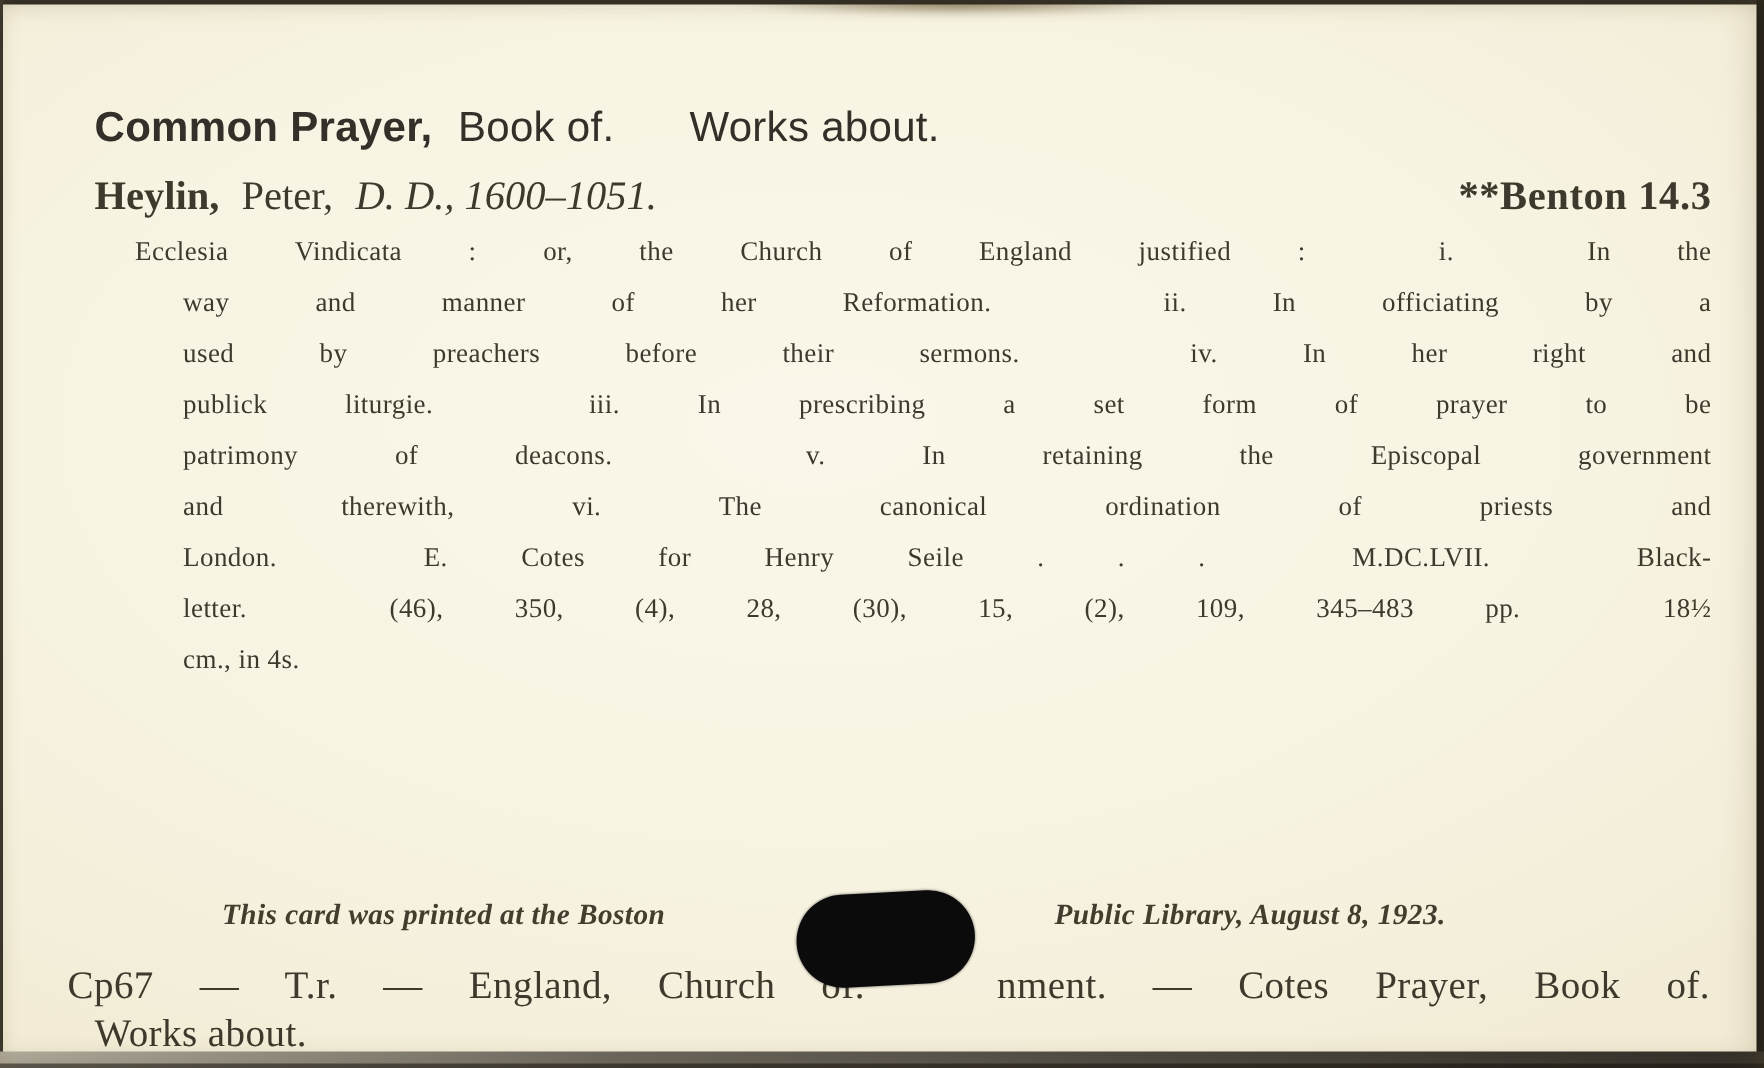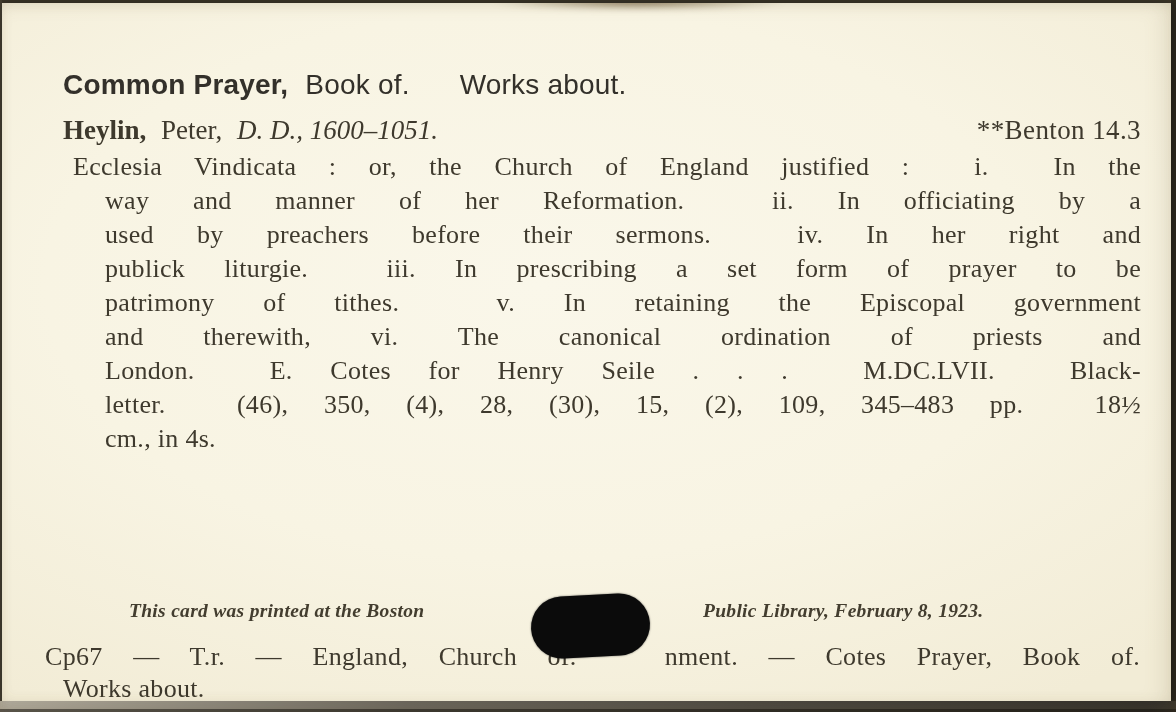--- a/index.html
+++ b/index.html
@@ -41,7 +41,7 @@
   .author-row .surname{font-weight:700;}
   .author-row .given{margin-left:8px;}
   .author-row .dates{font-style:italic;margin-left:8px;}
-  .callnum{position:absolute;right:0;top:0;font-weight:400;letter-spacing:.4px;}
+  .callnum{position:absolute;right:0;top:0;font-weight:700;letter-spacing:.4px;}
 
   
   .body-block{position:absolute;left:58px;right:35px;top:150px;font-size:26px;line-height:34px;}

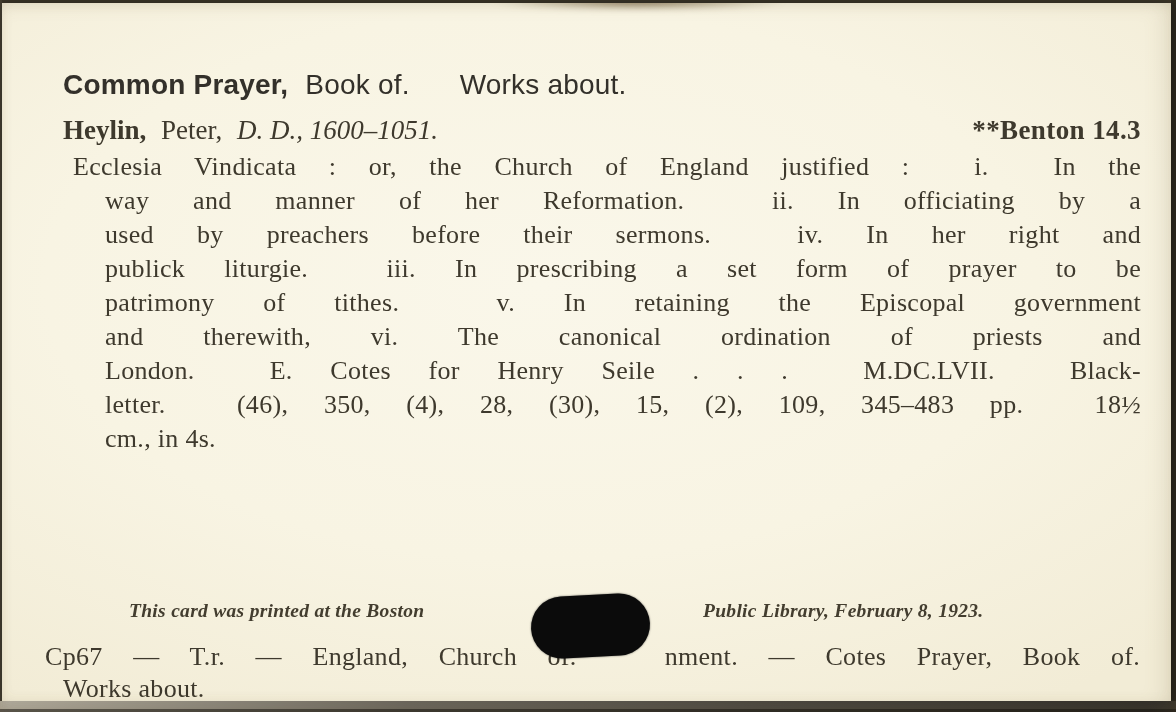--- a/index.html
+++ b/index.html
@@ -44,7 +44,7 @@
   .callnum{position:absolute;right:0;top:0;font-weight:700;letter-spacing:.4px;}
 
   
-  .body-block{position:absolute;left:58px;right:35px;top:150px;font-size:26px;line-height:34px;}
+  .body-block{position:absolute;left:75px;right:35px;top:150px;font-size:18px;line-height:34px;}
   .bline{white-space:pre-wrap;letter-spacing:.3px;}
   .bline.first{padding-left:15px;}
   .bline.cont{padding-left:47px;}

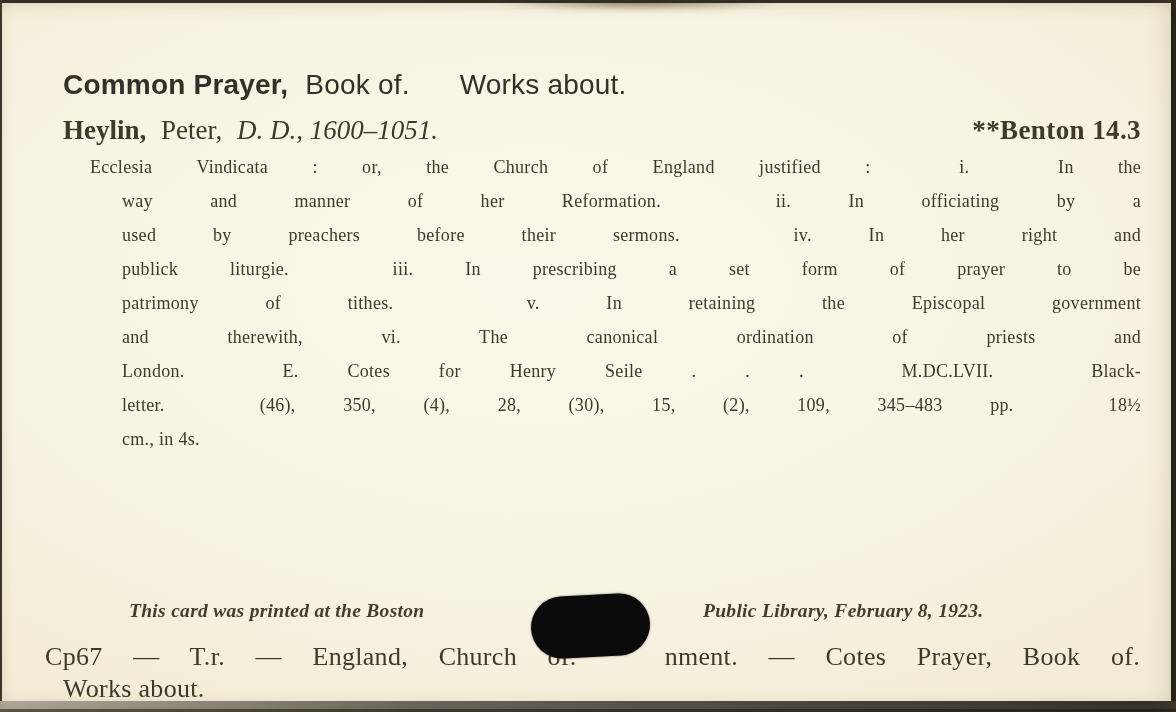--- a/index.html
+++ b/index.html
@@ -93,7 +93,7 @@
     <div class="bline cont just">way and manner of her Reformation.  ii. In officiating by a</div>
     <div class="bline cont just">used by preachers before their sermons.  iv. In her right and</div>
     <div class="bline cont just">publick liturgie.  iii. In prescribing a set form of prayer to be</div>
-    <div class="bline cont just">patrimony of tithes.  v. In retaining the Episcopal government</div>
+    <div class="bline cont just">patrimony of deacons.  v. In retaining the Episcopal government</div>
     <div class="bline cont just">and therewith, vi. The canonical ordination of priests and</div>
     <div class="bline cont just">London.  E. Cotes for Henry Seile . . .  M.DC.LVII.  Black-</div>
     <div class="bline cont just">letter.  (46), 350, (4), 28, (30), 15, (2), 109, 345–483 pp.  18½</div>

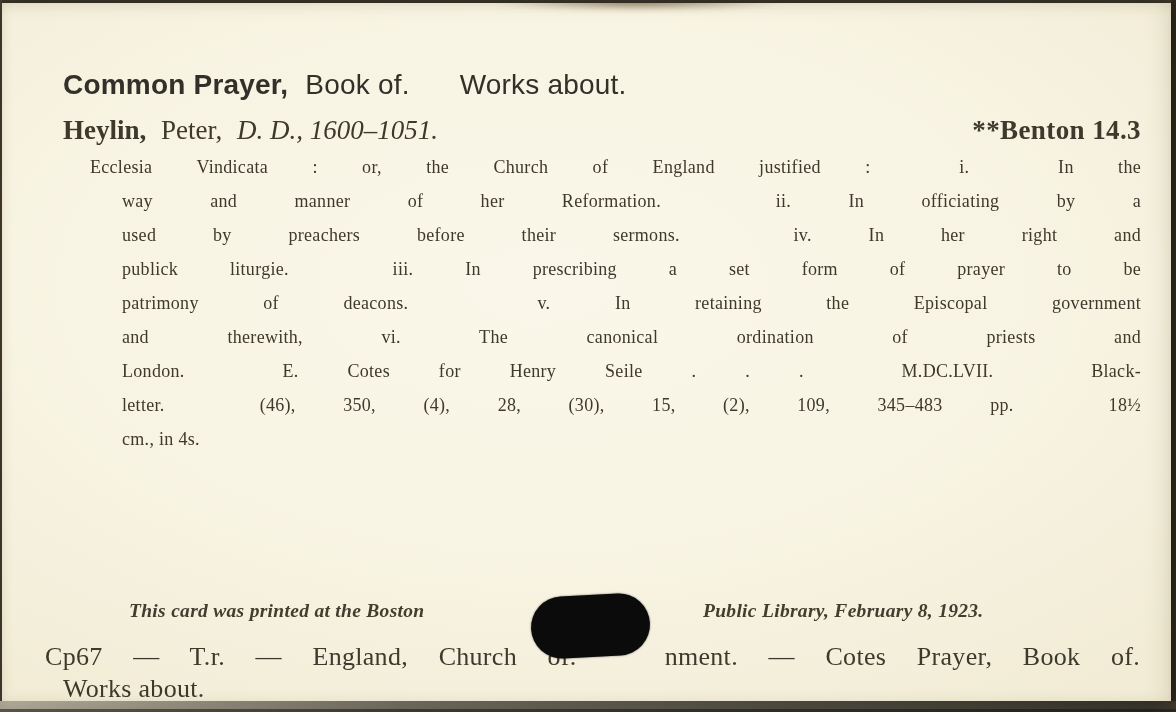--- a/index.html
+++ b/index.html
@@ -54,7 +54,7 @@
   
   .printer-note{position:absolute;left:0;top:597px;width:100%;height:32px;
     font-style:italic;font-weight:600;font-size:19.5px;color:#433d2f;}
-  .note-left{position:absolute;left:129px;top:3px;white-space:nowrap;letter-spacing:.3px;text-align:center;}
+  .note-left{position:absolute;left:148px;top:3px;white-space:nowrap;letter-spacing:.3px;text-align:center;}
   .note-right{position:absolute;left:703px;top:3px;white-space:nowrap;letter-spacing:.3px;}
 
   

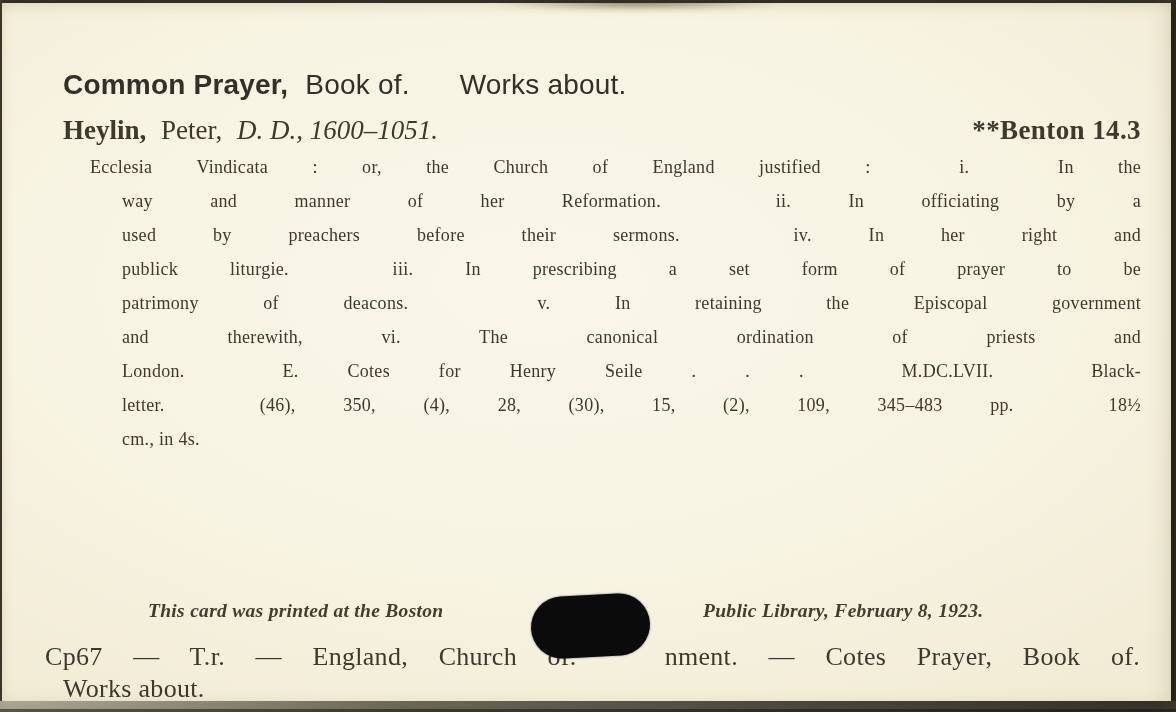--- a/index.html
+++ b/index.html
@@ -102,7 +102,7 @@
 
   <div class="printer-note">
     <span class="note-left">This card was printed at the Boston</span>
-    <span class="note-right">Public Library, February 8, 1923.</span>
+    <span class="note-right">Public Library, August 8, 1923.</span>
   </div>
 
   <div class="tracing1"><span>Cp67 — T.r. — England, Church of.</span><span class="redact-gap"></span><span>nment. — Cotes Prayer, Book of.</span></div>

